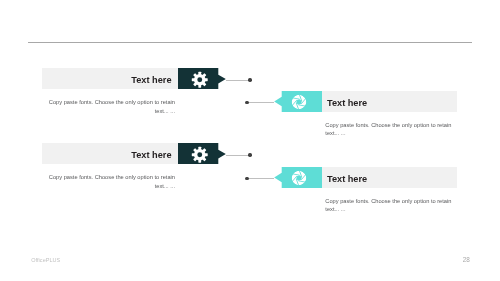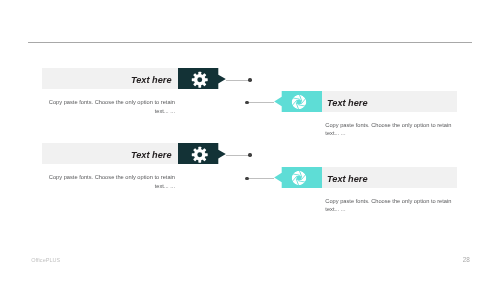--- a/index.html
+++ b/index.html
@@ -14,7 +14,7 @@
   .copy{position:absolute;font-size:5.7px;color:#58595b;line-height:8.5px;width:127px;}
   .copy.r{text-align:right;}
   .copy.l{text-align:left;}
-  .hwrap{position:absolute;display:flex;align-items:center;height:21px;padding-top:2px;box-sizing:border-box;font-style:italic;}
+  .hwrap{position:absolute;display:flex;align-items:center;height:21px;padding-top:2px;box-sizing:border-box;}
   .connector{position:absolute;height:1px;background:#bfbfbf;}
   .dot{position:absolute;width:3.4px;height:3.4px;border-radius:50%;background:#404040;}
   .tagsvg{position:absolute;}

